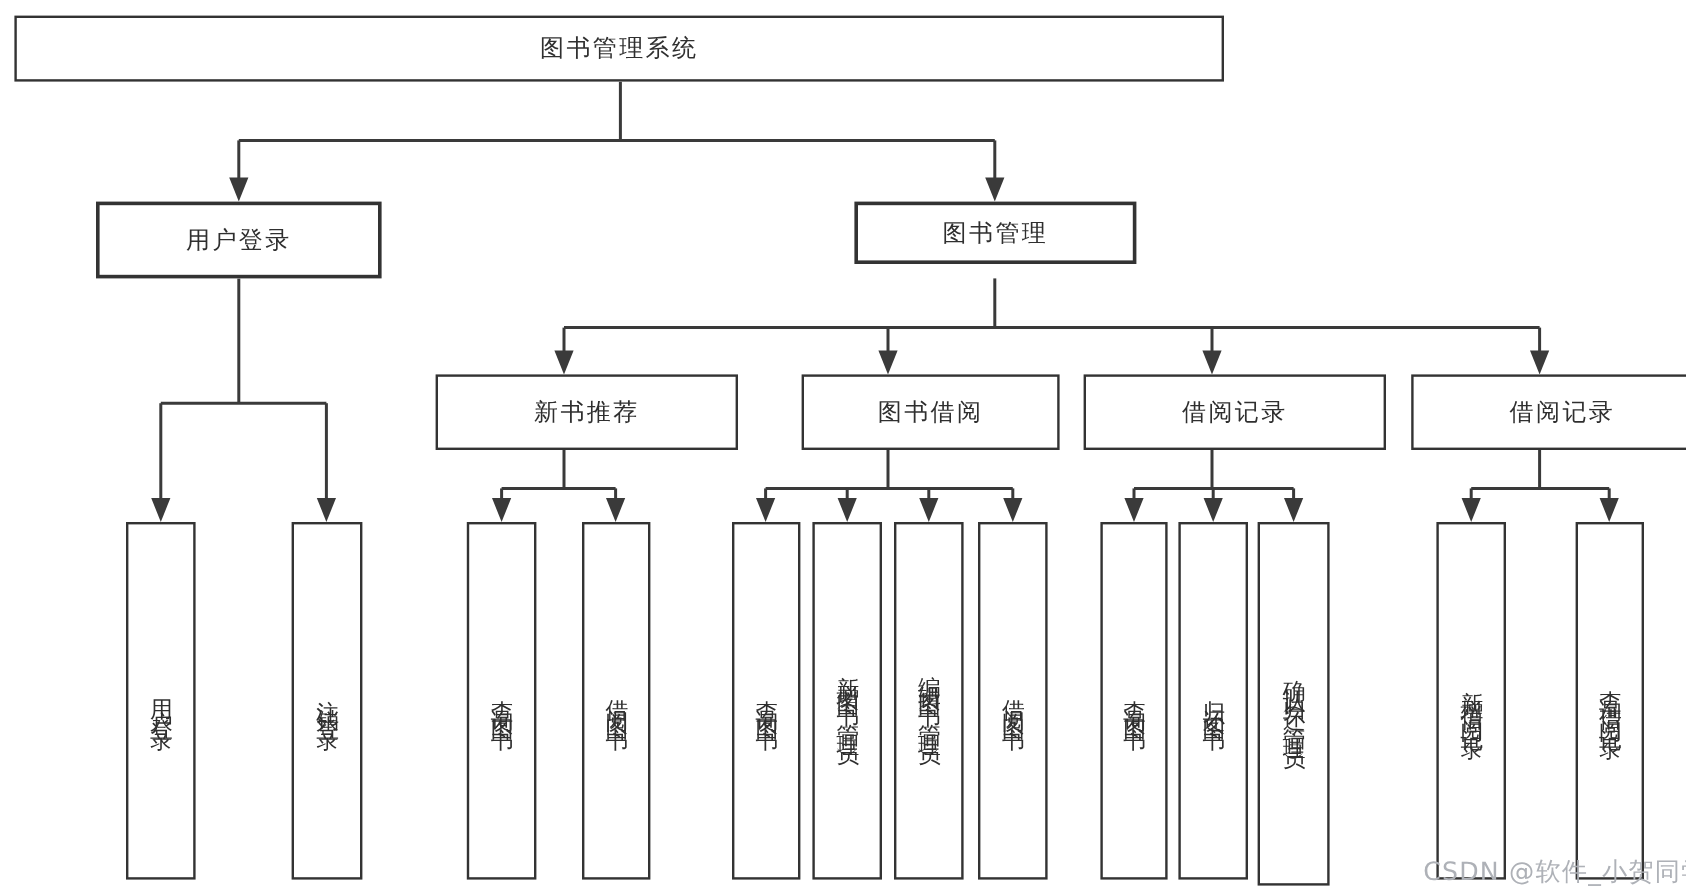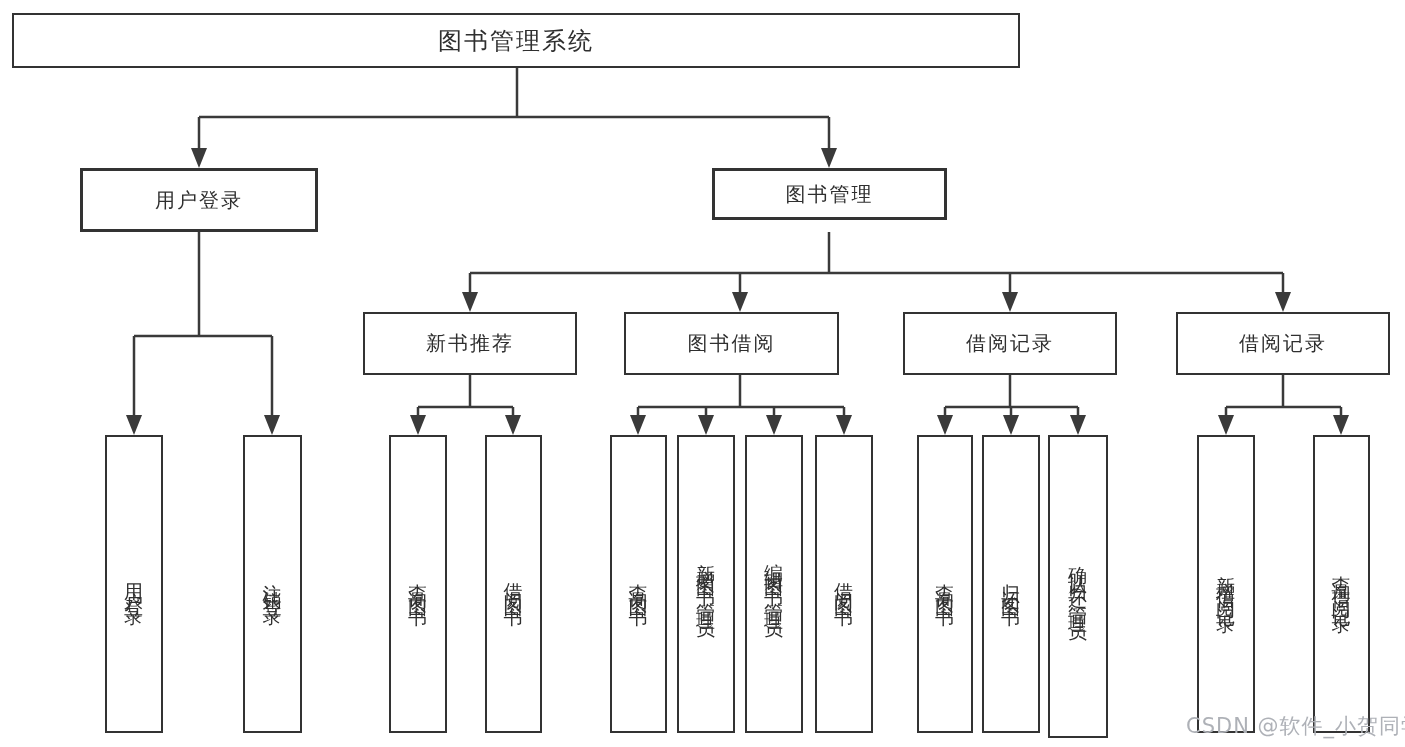--- a/index.html
+++ b/index.html
@@ -17,7 +17,7 @@
   .ah{fill:var(--line);stroke:none;}
   .node{position:absolute;background:#fff;border:2px solid var(--border);
         display:flex;align-items:center;justify-content:center;box-sizing:border-box;}
-  .node-root{left:12px;top:13px;width:1008px;height:55px;font-size:24px;letter-spacing:2px;}
+  .node-root{left:12px;top:13px;width:1008px;height:55px;font-size:20px;letter-spacing:2px;}
   .node-branch{border-width:3px;font-size:20px;letter-spacing:2px;}
   .branch-left{left:80px;top:168px;width:238px;height:64px;}
   .branch-right{left:712px;top:168px;width:235px;height:52px;}

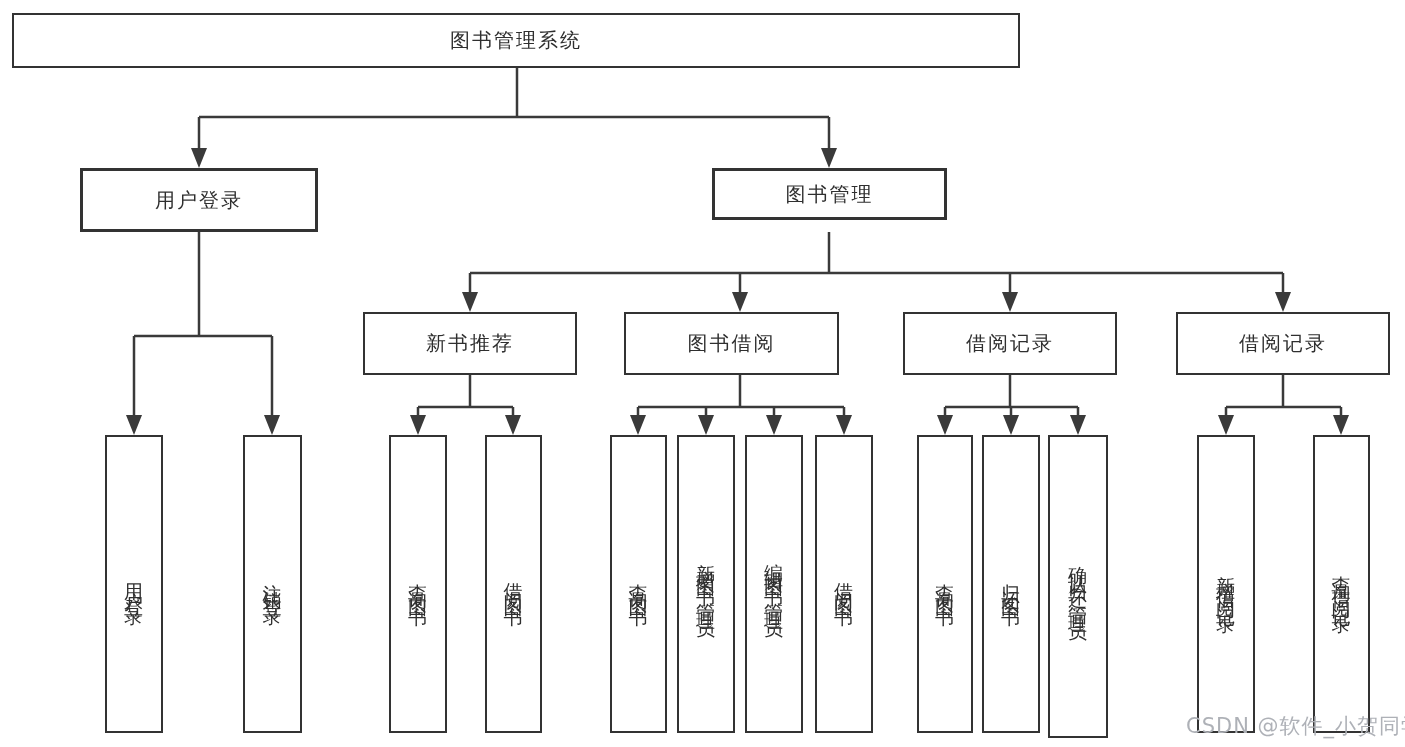--- a/index.html
+++ b/index.html
@@ -21,7 +21,7 @@
   .node-branch{border-width:3px;font-size:20px;letter-spacing:2px;}
   .branch-left{left:80px;top:168px;width:238px;height:64px;}
   .branch-right{left:712px;top:168px;width:235px;height:52px;}
-  .node-l2{top:312px;width:214px;height:63px;font-size:20px;letter-spacing:2px;}
+  .node-l2{top:312px;width:252px;height:63px;font-size:20px;letter-spacing:2px;}
   .l2-0{left:363px;}
   .l2-1{left:624px;width:215px;align-items:center;}
   .l2-2{left:903px;}

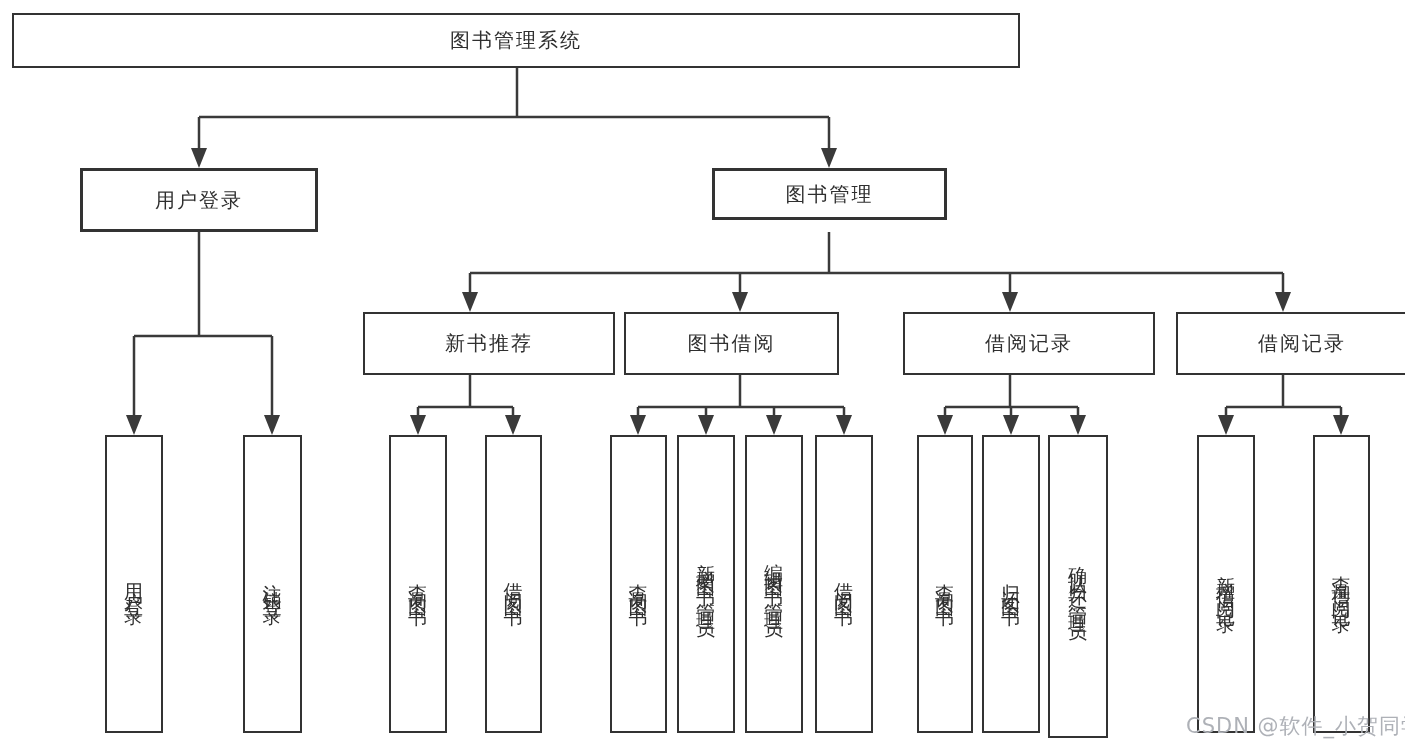--- a/index.html
+++ b/index.html
@@ -23,7 +23,7 @@
   .branch-right{left:712px;top:168px;width:235px;height:52px;}
   .node-l2{top:312px;width:252px;height:63px;font-size:20px;letter-spacing:2px;}
   .l2-0{left:363px;}
-  .l2-1{left:624px;width:215px;align-items:center;}
+  .l2-1{left:668px;width:215px;align-items:center;}
   .l2-2{left:903px;}
   .l2-3{left:1176px;}
   .leaf{top:435px;width:58px;height:298px;border-width:2.5px;}

